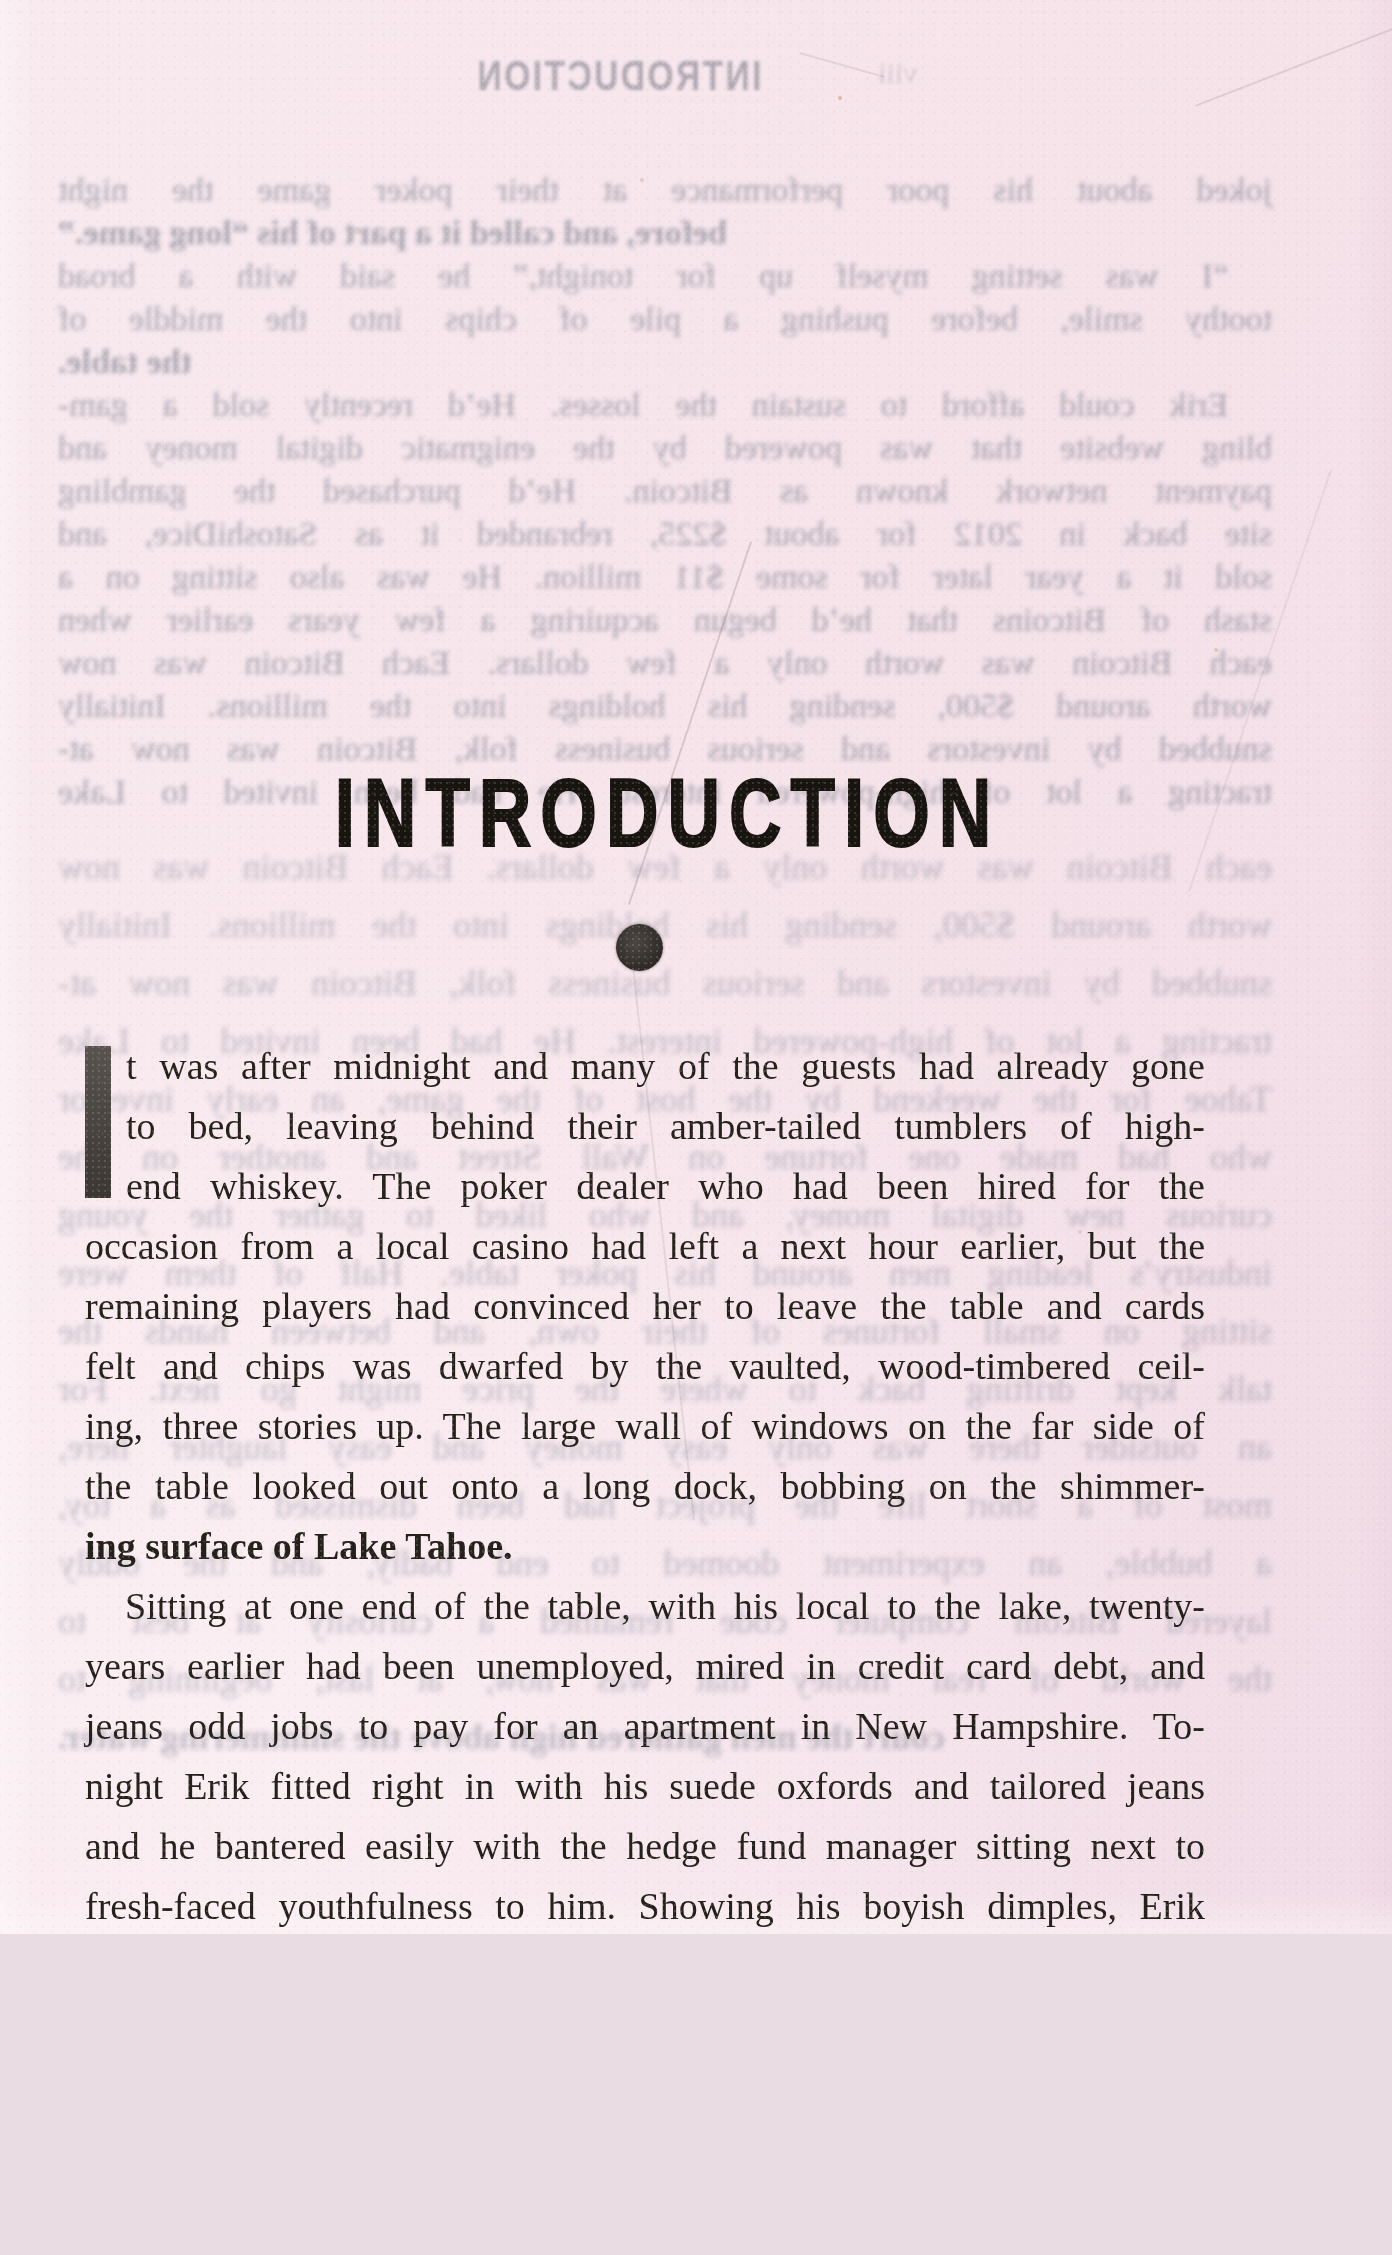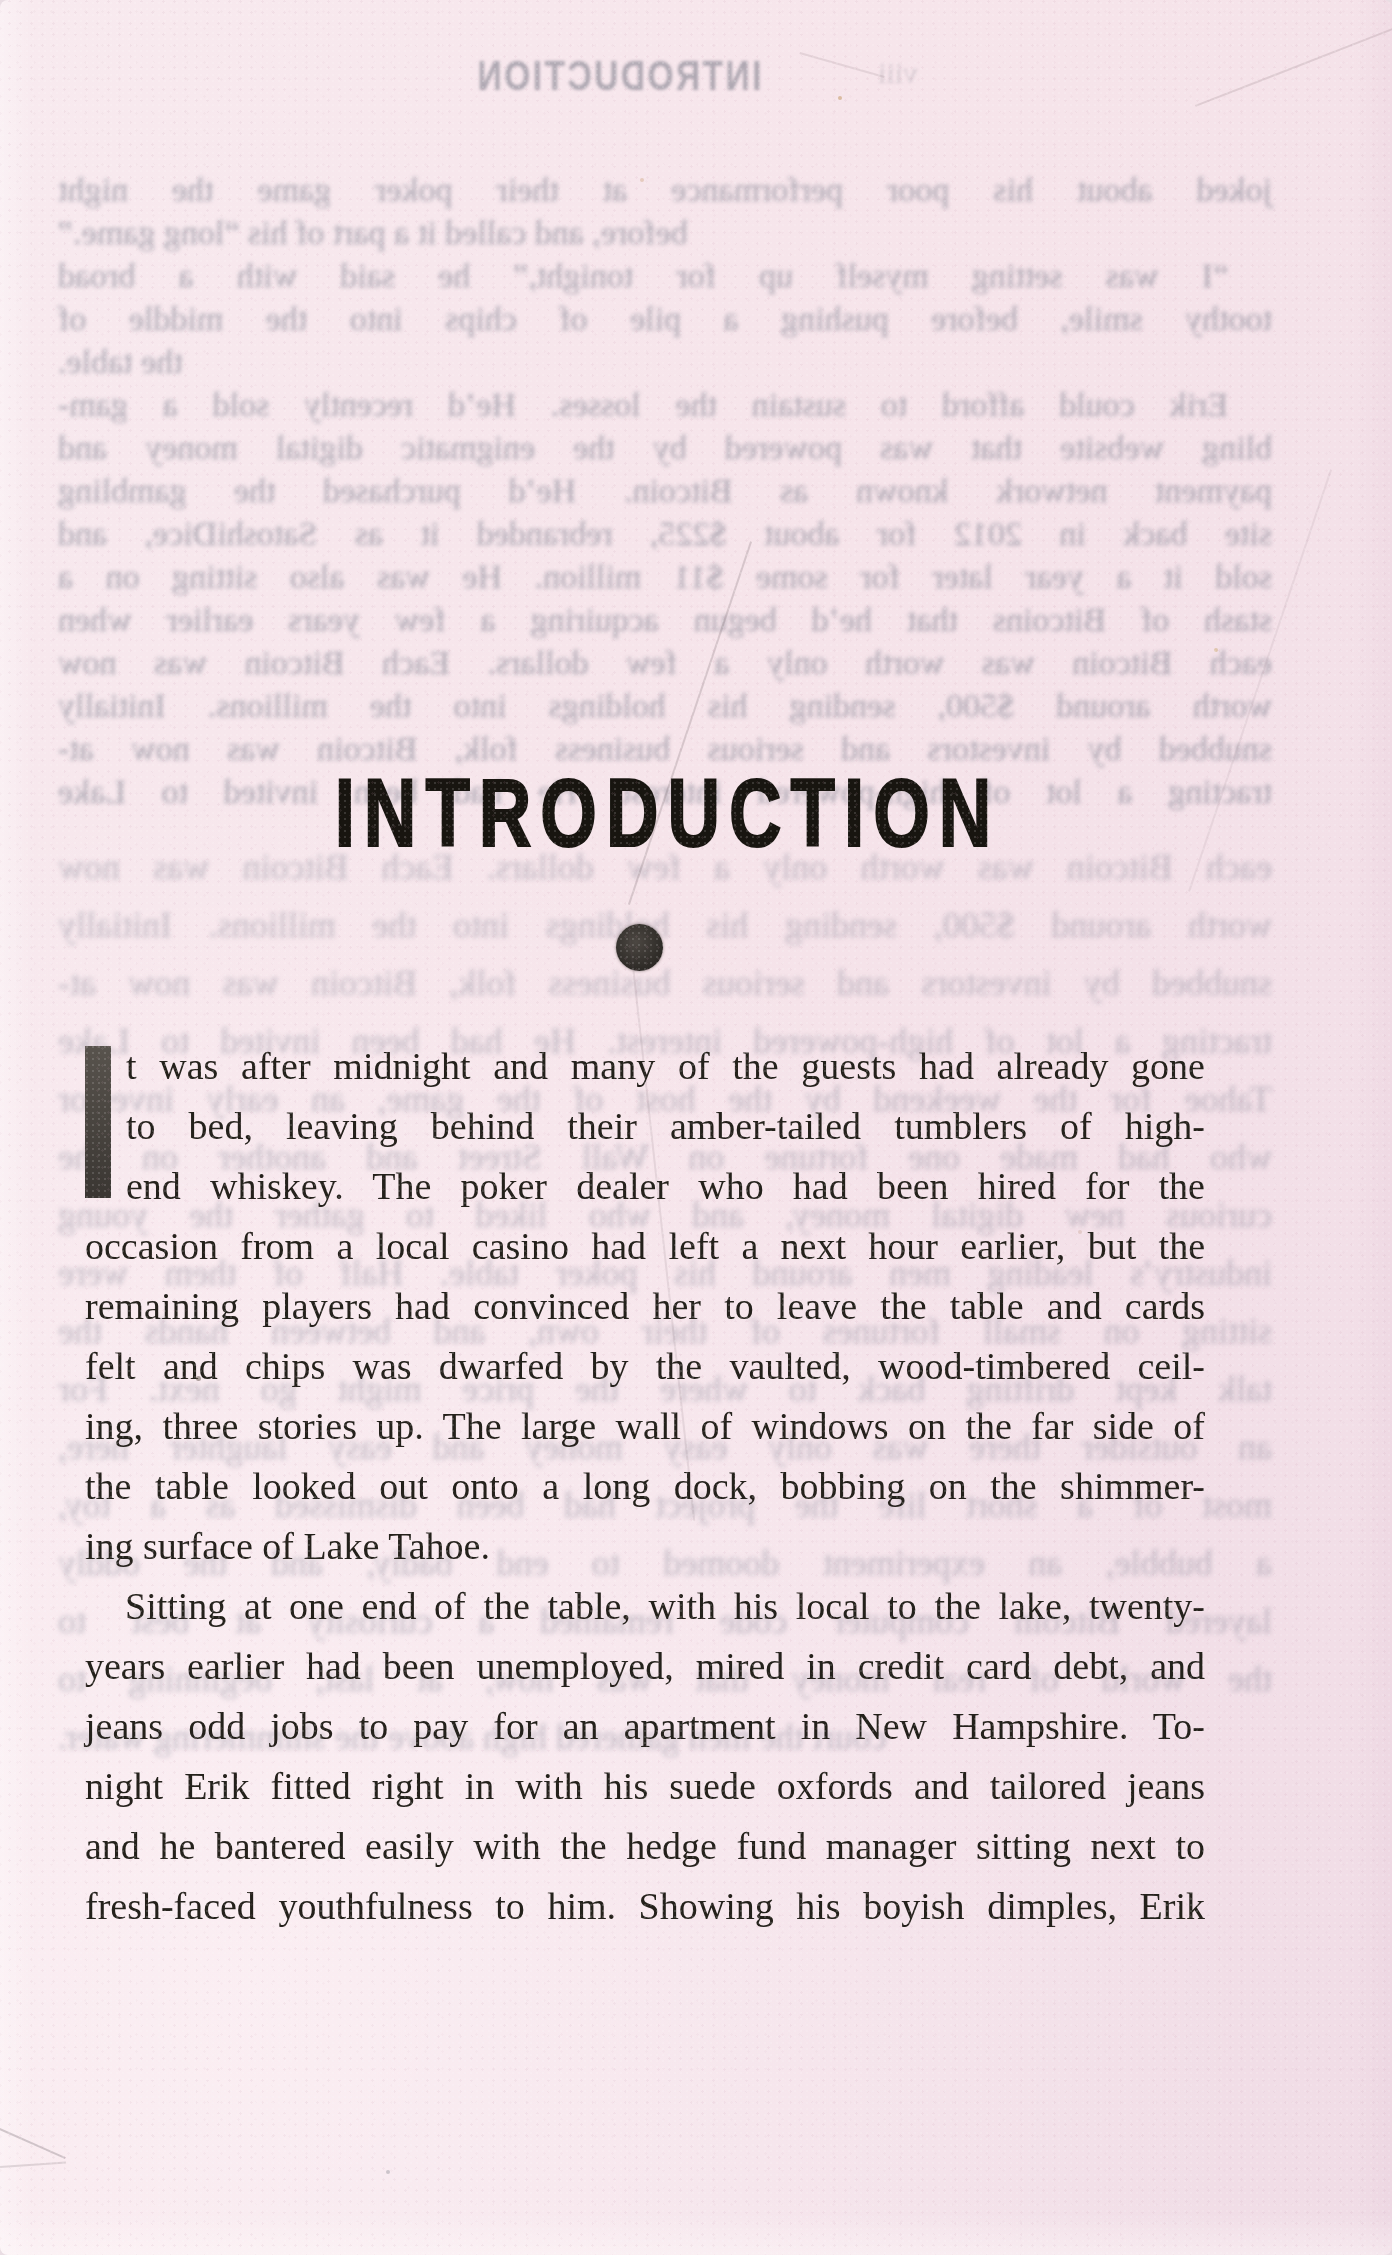--- a/index.html
+++ b/index.html
@@ -4,7 +4,7 @@
 <style>
   html,body{margin:0;padding:0;background:#e9dde3;}
   .page{
-    position:relative;width:1392px;height:2255px;overflow:hidden;
+    position:relative;width:1392px;height:1934px;overflow:hidden;
     background:
       linear-gradient(90deg, rgba(255,252,253,.40) 0px, rgba(255,252,253,0) 34px),
       linear-gradient(0deg,  rgba(255,250,250,.45) 0px, rgba(255,250,250,0) 42px),
@@ -12,7 +12,6 @@
       radial-gradient(120% 90% at 18% 88%, rgba(255,247,250,.55), rgba(255,247,250,0) 60%),
       linear-gradient(115deg, #f8eaef 0%, #f6e4ea 45%, #f0dce6 100%);
     font-family:"Liberation Serif", serif;
-    border-radius:8px;
   }
   
   .page::after{

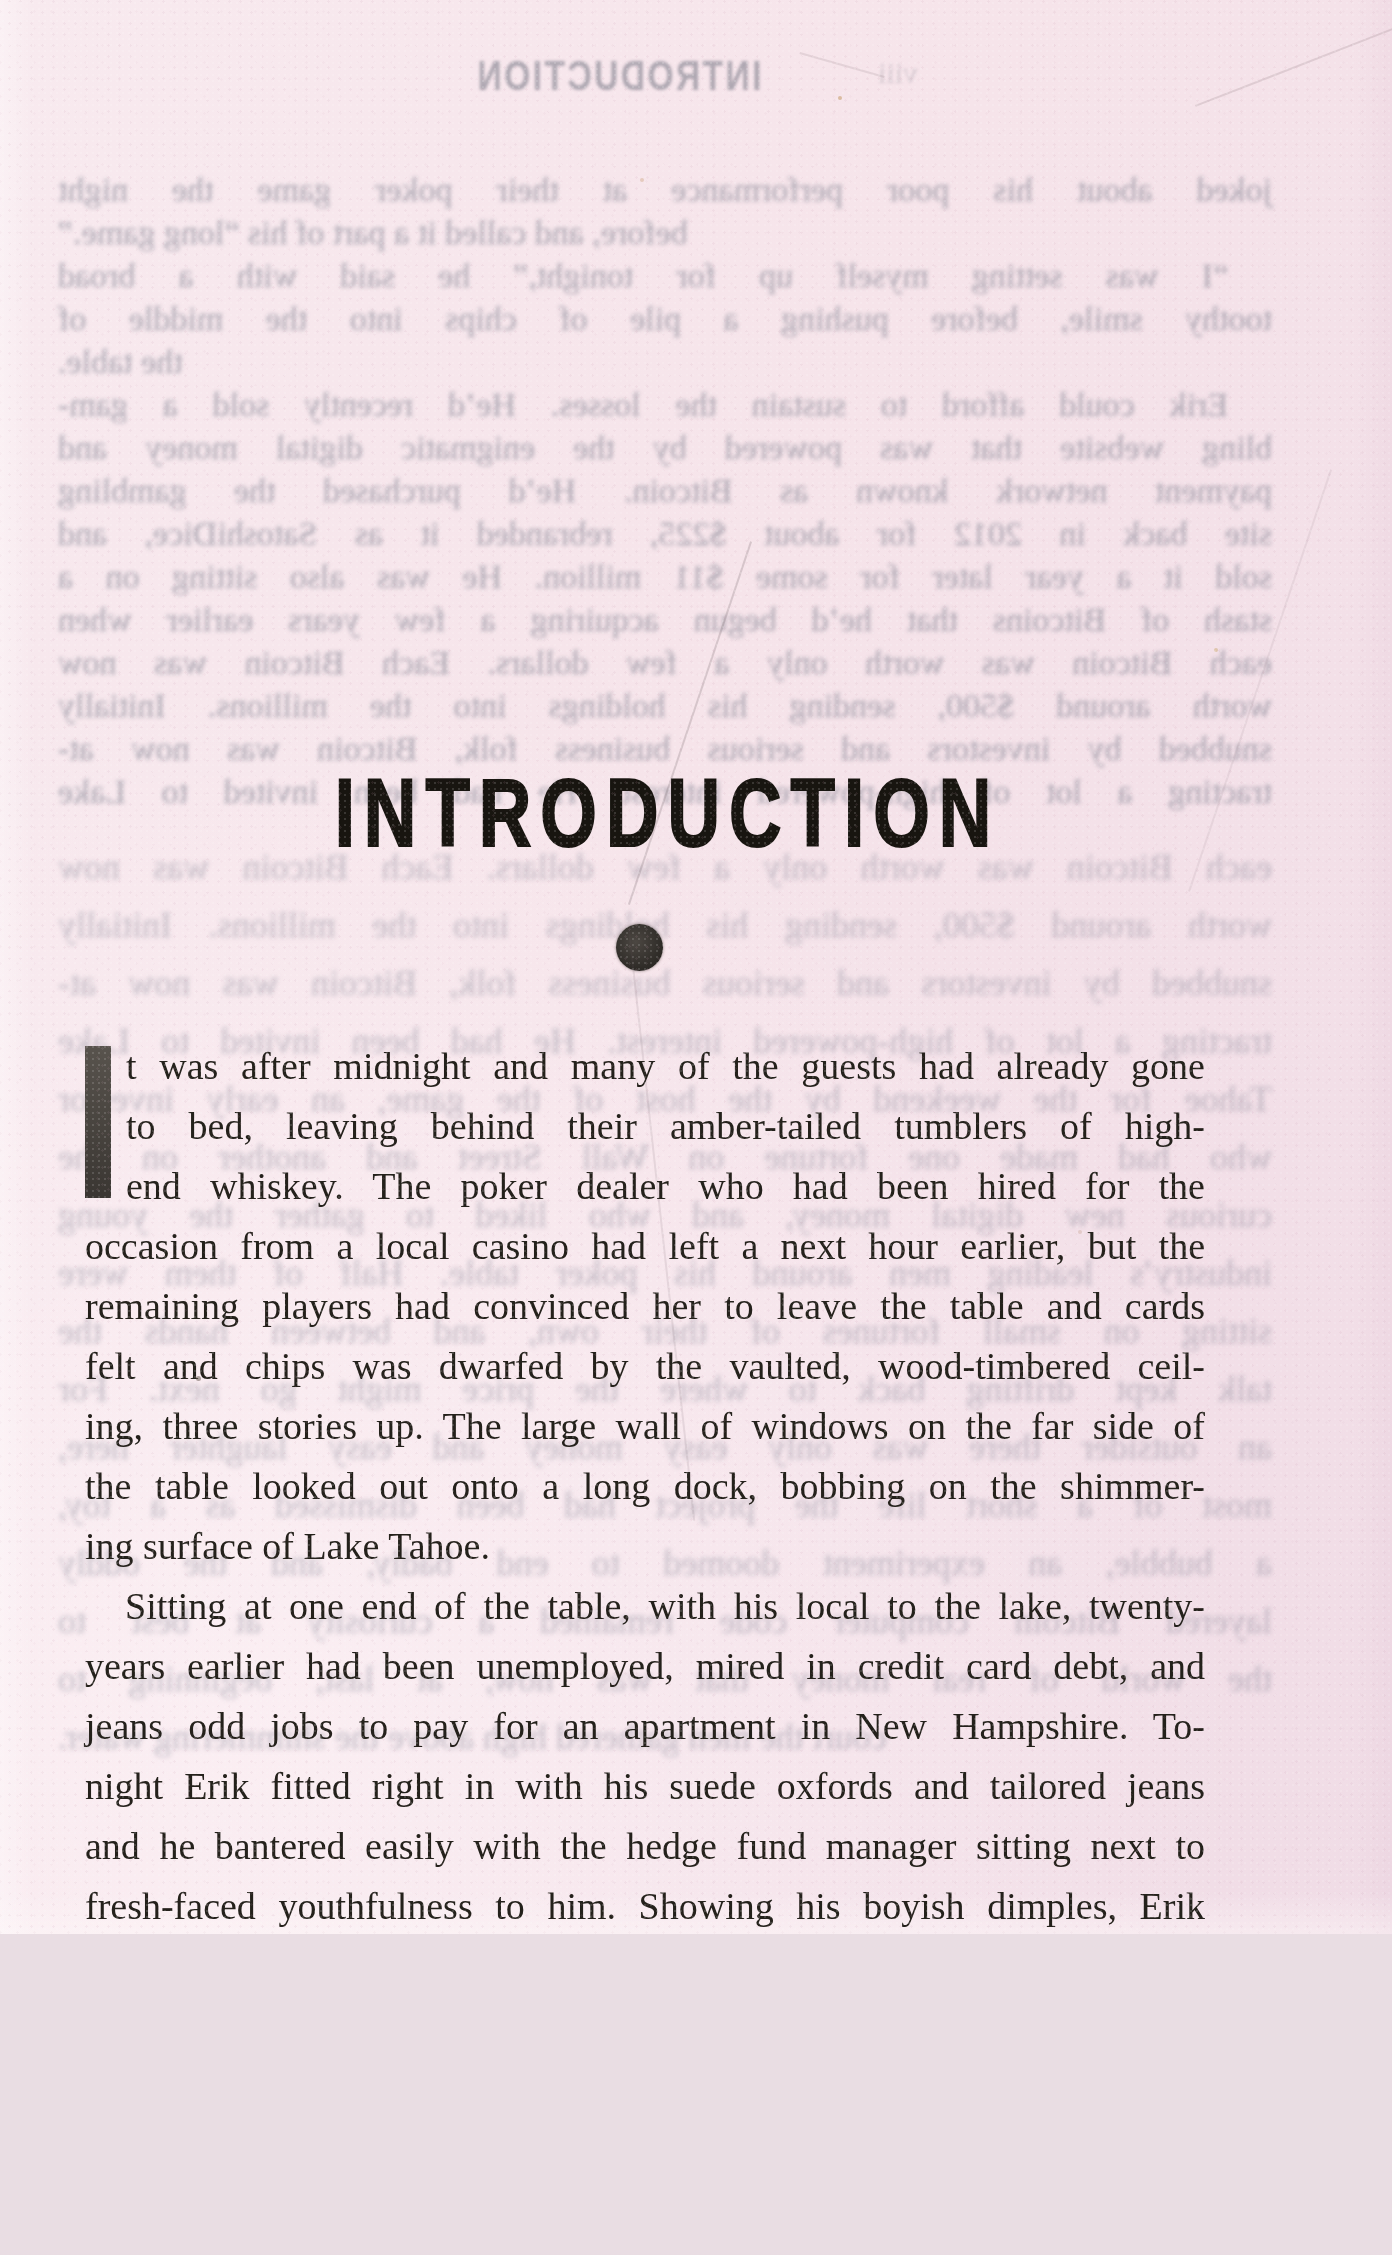--- a/index.html
+++ b/index.html
@@ -25,7 +25,7 @@
     opacity:.22;
   }
   .line{text-align:justify;text-align-last:justify;}
-  .line.flush{text-align-last:left;}
+  .line.flush{text-align-last:left;font-weight:bold;}
   .line.indent{text-indent:40px;}
 
   

